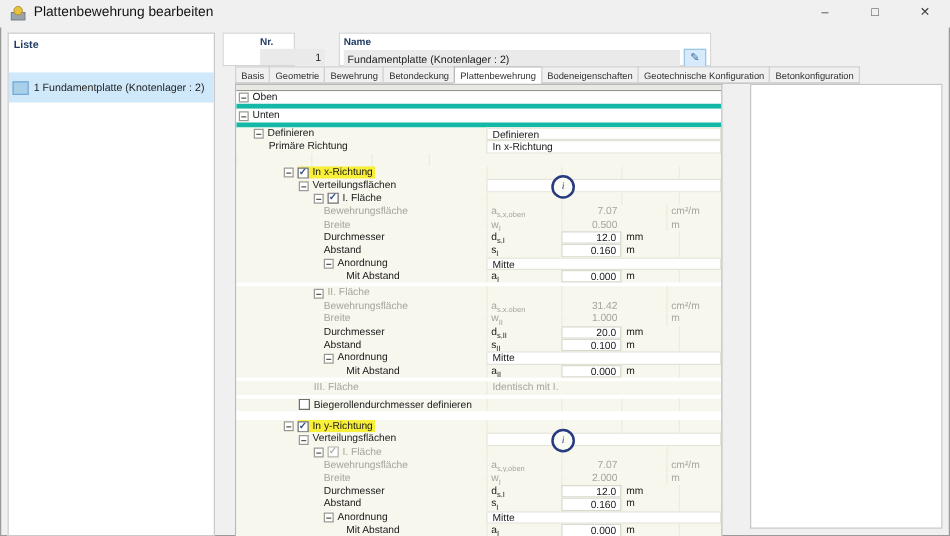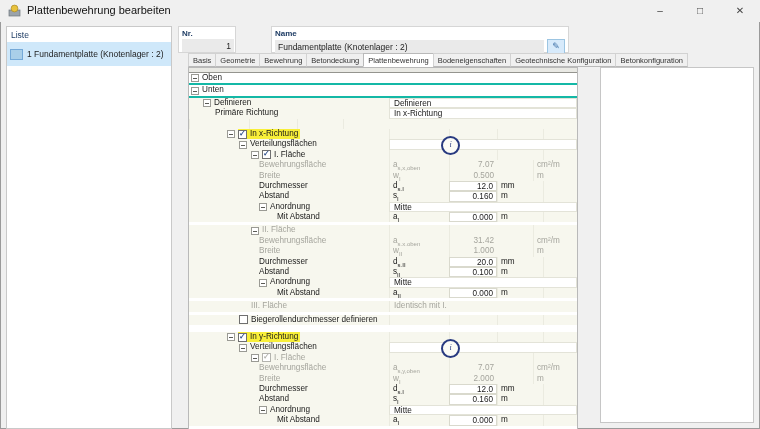--- a/index.html
+++ b/index.html
@@ -15,7 +15,7 @@
   
   .list-panel{position:absolute;left:6px;top:26px;width:166px;height:403px;background:#fff;
               border:1px solid #c9c9c9;box-sizing:border-box;}
-  .list-header{padding:3px 0 2px 4px;font-size:8.5px;font-weight:normal;color:#1e3c64;}
+  .list-header{padding:3px 0 18px 4px;font-size:8.5px;font-weight:bold;color:#1e3c64;}
   .list-item{display:flex;align-items:center;height:24px;background:#cfe8fa;font-size:8.5px;color:#222;}
   .list-item .sq{width:11px;height:9px;background:#a9cfe9;border:1px solid #74a9d8;margin:0 4px 0 3px;flex:0 0 auto;}
   

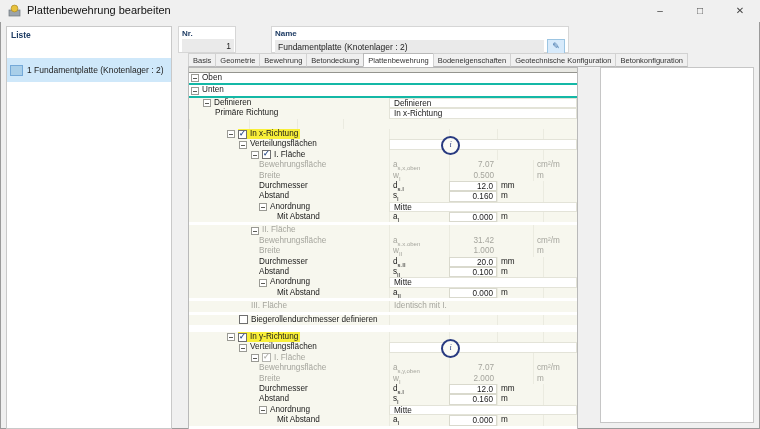--- a/index.html
+++ b/index.html
@@ -24,7 +24,7 @@
   .grp .irow{display:flex;align-items:center;margin:1px 3px 0 3px;}
   .grp input{height:13px;border:0;background:#eaeaea;font-size:8.5px;font-family:"Liberation Sans",sans-serif;
              color:#222;padding:0 3px;box-sizing:border-box;outline:none;}
-  .grp-nr{left:178px;width:58px;}
+  .grp-nr{left:178px;width:58px;padding-left:26px;}
   .grp-nr input{width:52px;text-align:right;}
   .grp-name{left:252px;width:298px;margin-left:19px;}
   .grp-name input{flex:1;}

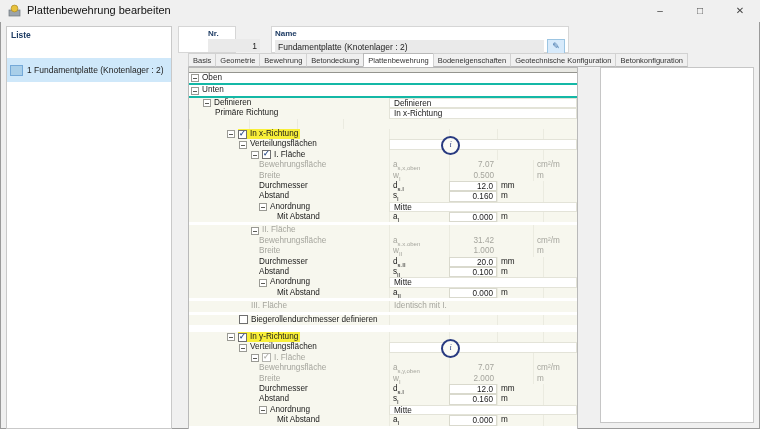--- a/index.html
+++ b/index.html
@@ -45,7 +45,7 @@
   .tgap{background:#fff;}
   .trow{position:relative;display:flex;height:10.4px;font-size:8.2px;line-height:10.4px;color:#1a1a1a;}
   .trow.tint{background:#f7f7ee;}
-  .trow.toprow{background:#fff;border-bottom:2px solid #14b8a6;}
+  .trow.toprow{background:#fff;border-bottom:4px solid #14b8a6;}
   .tlabel{width:200px;flex:0 0 auto;display:flex;align-items:center;overflow:hidden;white-space:nowrap;box-sizing:border-box;}
   .toprow .tlabel{width:100%;}
   .exp{width:8px;height:8px;flex:0 0 auto;border:1px solid #9a9a94;background:#fff;box-sizing:border-box;

